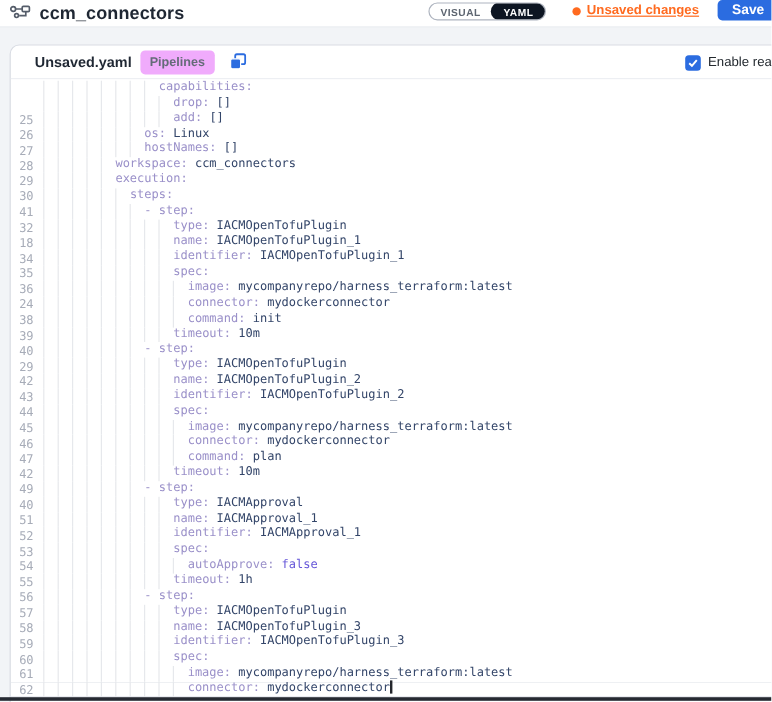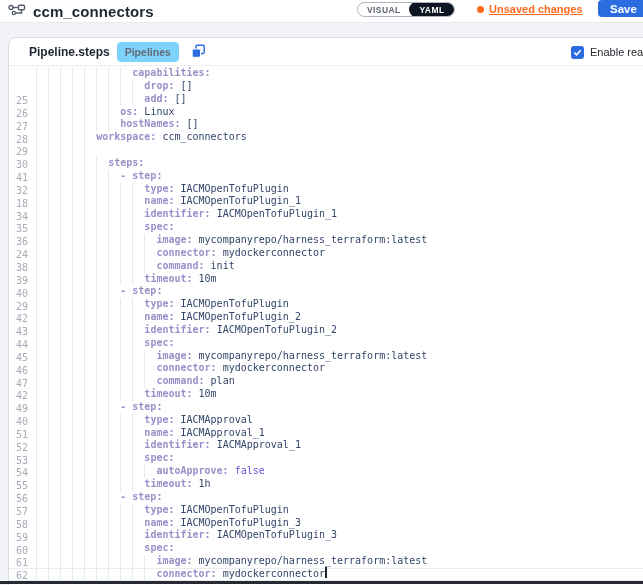--- a/index.html
+++ b/index.html
@@ -87,7 +87,7 @@
 
   <div class="card">
     <div class="cardheader">
-      <span class="filename">Pipeline.steps</span>
+      <span class="filename">Unsaved.yaml</span>
       <span class="badge">Pipelines</span>
       <svg class="copyic" viewBox="0 0 15 15">
         <rect x="5" y="1.2" width="8.3" height="8.3" rx="1.4" fill="none" stroke="#2b6ce0" stroke-width="1.5"></rect>

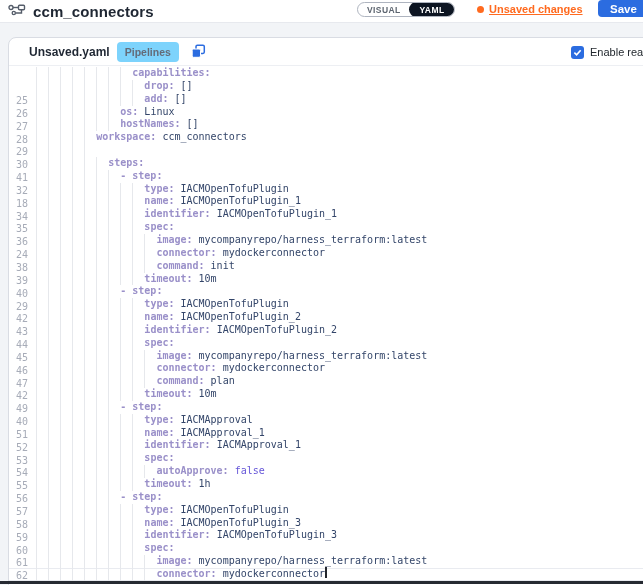--- a/index.html
+++ b/index.html
@@ -29,7 +29,7 @@
           border:1px solid var(--card-border); border-radius:8px 8px 0 0; }
   .cardheader { height:28px; display:flex; align-items:center; border-bottom:1px solid var(--divider); }
   .filename { font-size:12px; font-weight:700; color:var(--title); margin-left:20px; }
-  .badge { margin-left:7px; background:#7dd3fc; color:#646b78; font-size:10.5px; font-weight:600;
+  .badge { margin-left:7px; background:#f0abfc; color:#646b78; font-size:10.5px; font-weight:600;
            padding:4px 8px; border-radius:4px; }
   .copyic { margin-left:12px; width:15px; height:15px; cursor:pointer; }
   .enable { position:absolute; left:562px; top:0; height:28px; display:flex; align-items:center; }

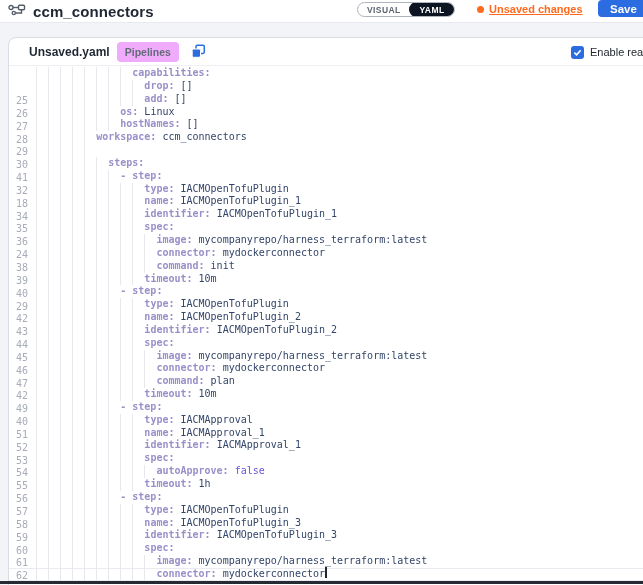--- a/index.html
+++ b/index.html
@@ -46,7 +46,7 @@
   .line.active .ln { color:var(--ln-active); font-weight:700; }
   .lc { position:relative; flex:1; white-space:pre; }
   .guide { position:absolute; top:0; bottom:0; width:1px; background:var(--guide); }
-  .k { color:var(--key);font-weight:bold; }
+  .k { color:var(--key); }
   .v { color:var(--val); }
   .b { color:var(--bool); }
   .caret { display:inline-block; width:1.5px; height:11px; background:#23262c; vertical-align:middle;

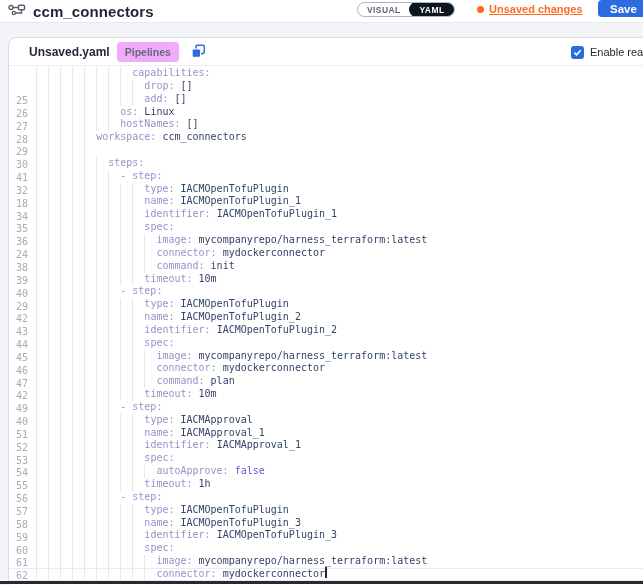--- a/index.html
+++ b/index.html
@@ -129,7 +129,7 @@
         </div>
         <div class="line">
           <div class="ln">41</div>
-          <div class="lc"><div class="guide" style="left: 0px;"></div><div class="guide" style="left: 12.04px;"></div><div class="guide" style="left: 24.08px;"></div><div class="guide" style="left: 36.12px;"></div><div class="guide" style="left: 48.16px;"></div></div>
+          <div class="lc"><div class="guide" style="left: 0px;"></div><div class="guide" style="left: 12.04px;"></div><div class="guide" style="left: 24.08px;"></div><div class="guide" style="left: 36.12px;"></div><div class="guide" style="left: 48.16px;"></div><span style="padding-left: 60.2px; display: inline-block;"><span class="k">execution:</span></span></div>
         </div>
         <div class="line">
           <div class="ln">32</div>

